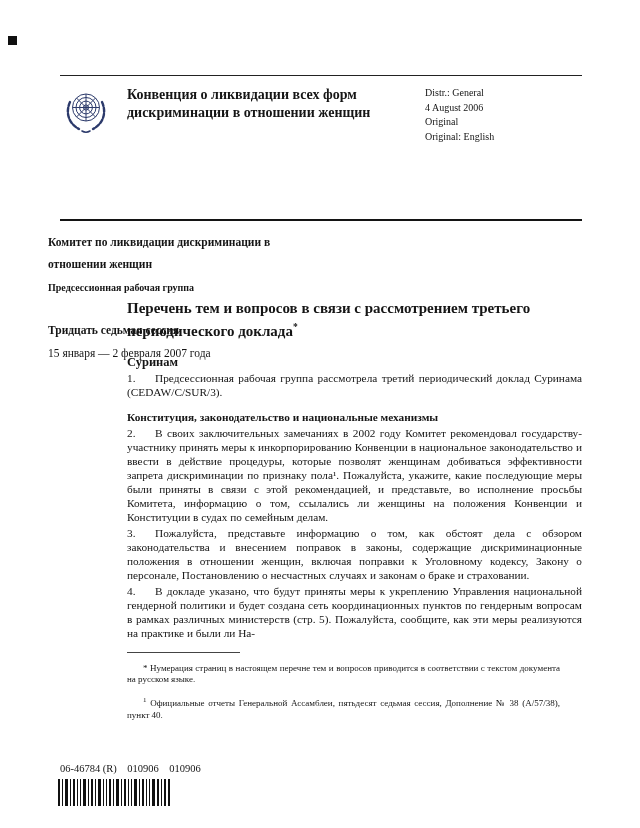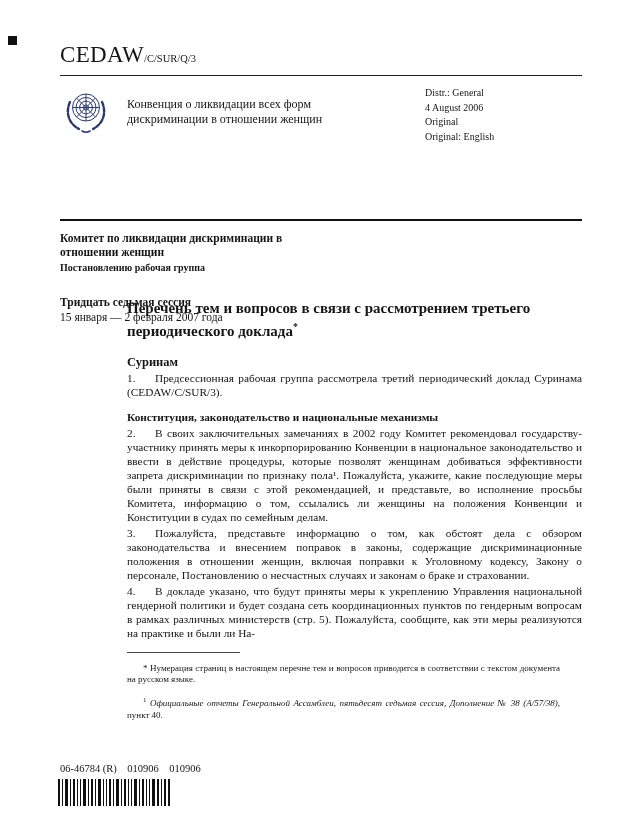--- a/index.html
+++ b/index.html
@@ -55,7 +55,6 @@
   <div class="reg-mark"></div>
 
   <div class="header-row">
-    <span class="doc-symbol"><span class="sym-main">CEDAW</span><span class="sym-suffix">/C/SUR/Q/3</span></span>
   </div>
   <div class="rule-thin"></div>
 

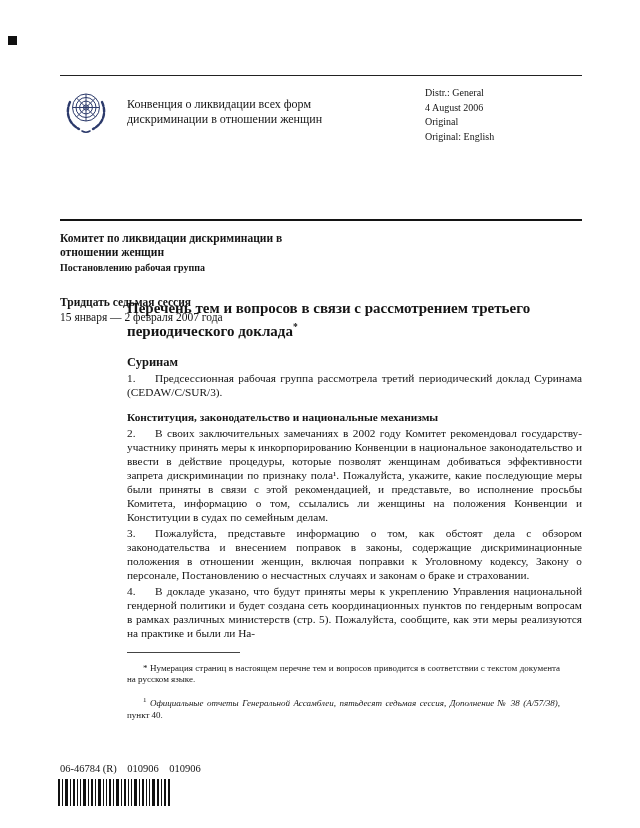--- a/index.html
+++ b/index.html
@@ -17,7 +17,7 @@
   .rule-thin { position:absolute; left:60px; top:75px; width:522px; border-top:1.2px solid #222; }
 
   .emblem { position:absolute; left:60px; top:86px; width:52px; height:52px; }
-  .conv-title { position:absolute; left:127px; top:97px; width:252px; font-size:12px; font-weight:normal;
+  .conv-title { position:absolute; left:127px; top:86px; width:252px; font-size:14px; font-weight:bold;
                 line-height:1.28; }
   .distr-block { position:absolute; left:425px; top:86px; font-size:10px; line-height:14.5px; }
 

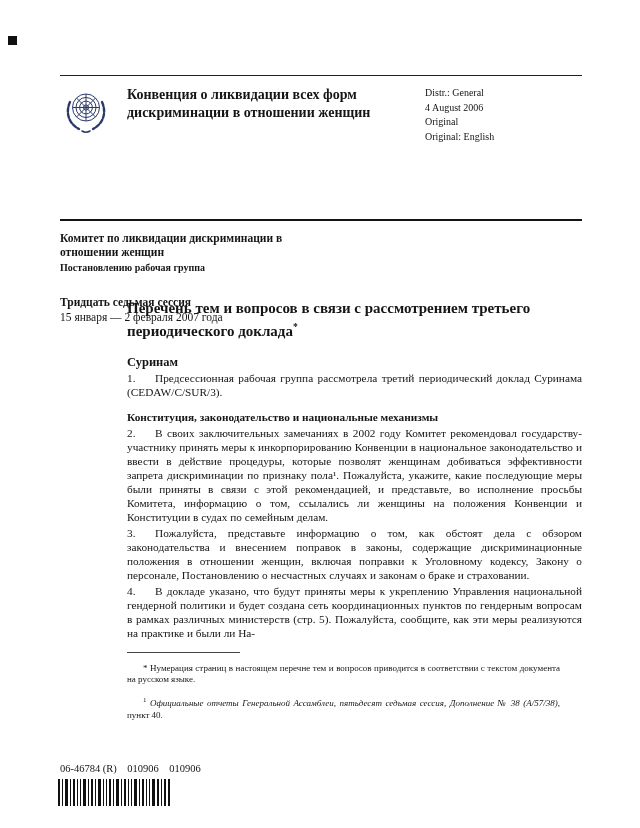--- a/index.html
+++ b/index.html
@@ -23,7 +23,7 @@
 
   .rule-thick { position:absolute; left:60px; top:219px; width:522px; border-top:2.5px solid #141414; }
 
-  .session-block { position:absolute; left:60px; top:231px; width:262px; font-size:11.5px; line-height:14px; }
+  .session-block { position:absolute; left:48px; top:231px; width:262px; font-size:11.5px; line-height:22px; }
   .committee { font-weight:bold; width:250px; }
   .working-group { font-weight:bold; font-size:10px; margin-top:2px; }
   .session-name { font-weight:bold; margin-top:20px; }

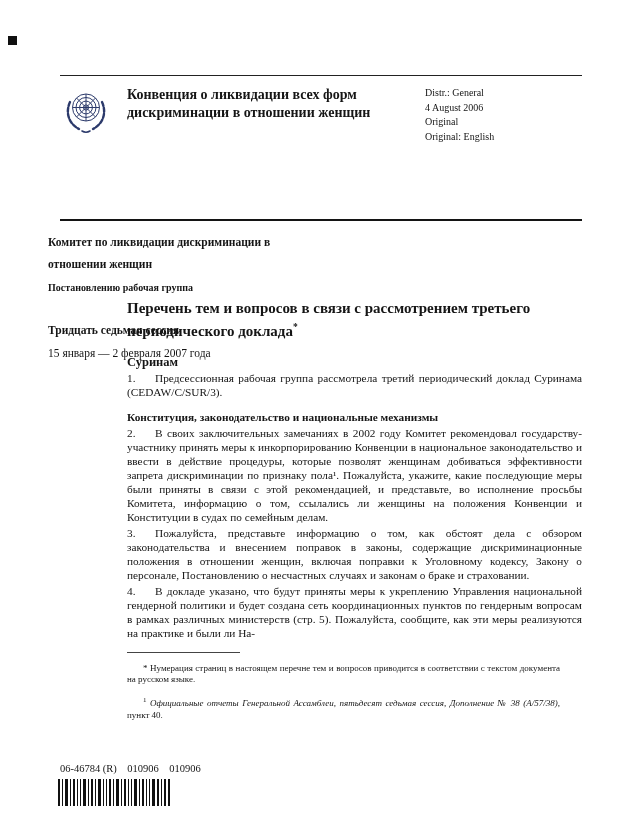--- a/index.html
+++ b/index.html
@@ -89,7 +89,7 @@
 
   <div class="session-block">
     <div class="committee">Комитет по ликвидации дискриминации в отношении женщин</div>
-    <div class="working-group">Постановлению рабочая группа</div>
+    <div class="working-group">Предсессионная рабочая группа</div>
     <div class="session-name">Тридцать седьмая сессия</div>
     <div class="session-dates">15 января — 2 февраля 2007 года</div>
   </div>

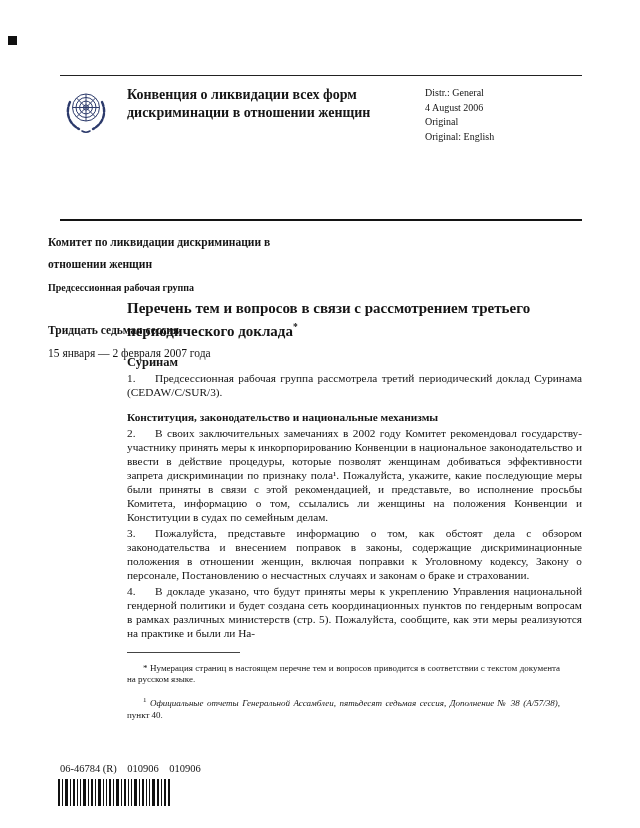--- a/index.html
+++ b/index.html
@@ -42,7 +42,7 @@
   .fn-rule { width:113px; border-top:1px solid #444; margin-bottom:5px; }
   .fn { text-align:justify; text-indent:16px; margin-top:10px; }
   .fn sup { font-size:7px; }
-  .fn-italic { font-style:italic; }
+  .fn-italic { }
 
   .footer-docnum { position:absolute; left:60px; top:763px; font-size:10.5px; white-space:pre; }
   .barcode { position:absolute; left:58px; top:779px; width:112px; height:27px; }

